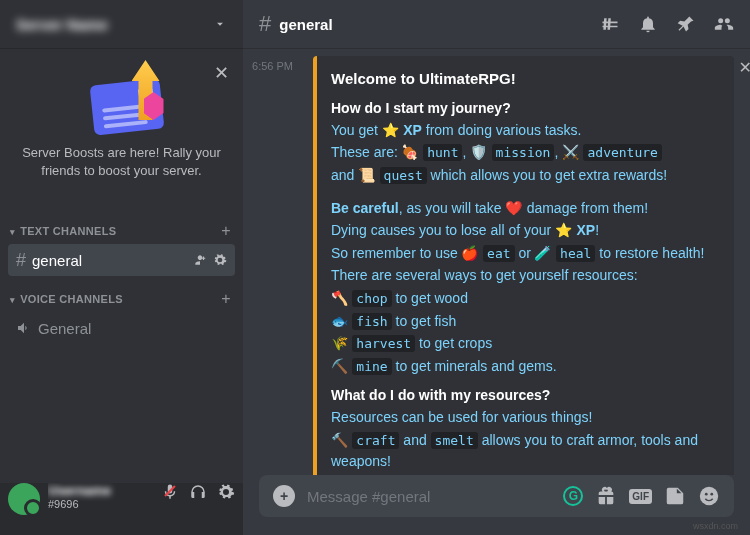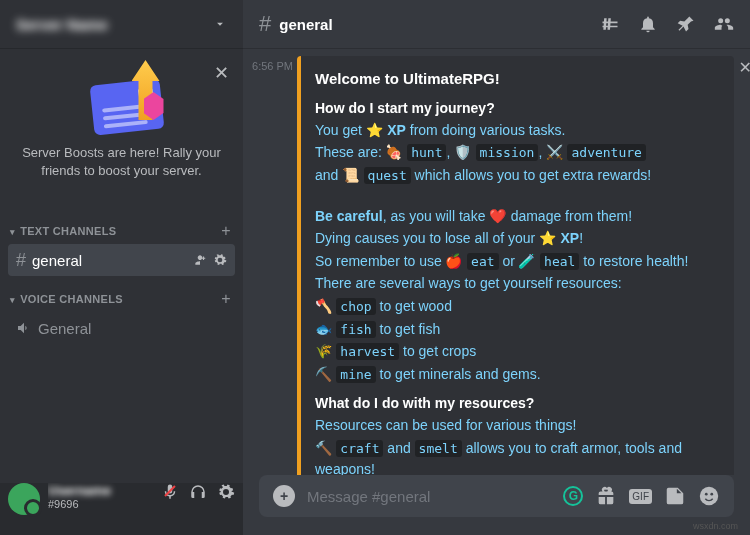--- a/index.html
+++ b/index.html
@@ -46,7 +46,7 @@
 .header-icons{display:flex;gap:18px;color:#b9bbbe}
 .header-icons span{cursor:pointer}
 .messages{flex:1;overflow-y:auto;padding:8px 16px 0 8px}
-.msg{display:flex;gap:4px}
+.msg{display:flex;gap:20px}
 .timestamp{font-size:11px;color:#72767d;min-width:42px;text-align:right;padding-top:4px}
 .embed{border-left:4px solid #f0a020;background:#2f3136;border-radius:4px;padding:12px 14px;flex:1;position:relative;margin-bottom:8px;line-height:1.45;font-size:14px}
 .embed-close{position:absolute;right:-18px;top:0;color:#b9bbbe;cursor:pointer;font-size:16px}

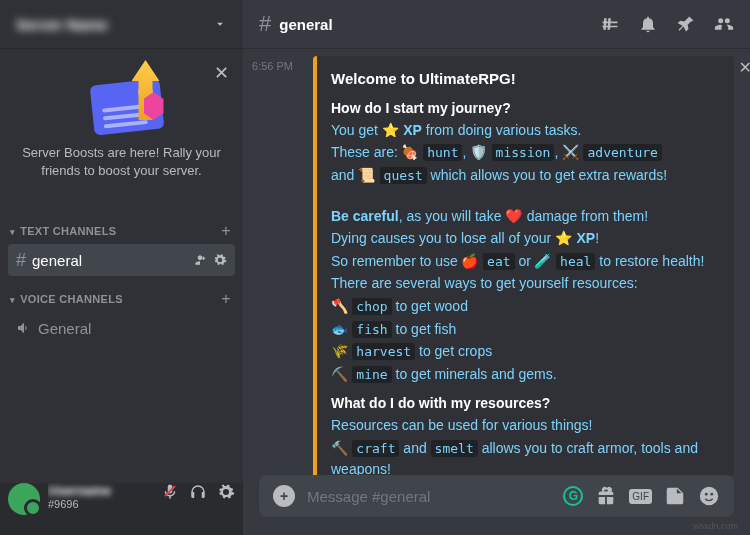--- a/index.html
+++ b/index.html
@@ -190,7 +190,7 @@
         <p><span>You get </span>⭐ <b>XP</b><span> from doing various tasks.</span></p>
         <p><span>These are: </span>🍖 <span class="code">hunt</span><span>, </span>🛡️ <span class="code">mission</span><span>, </span>⚔️ <span class="code">adventure</span></p>
         <p><span>and </span>📜 <span class="code">quest</span><span> which allows you to get extra rewards!</span></p>
-        <p style="margin-top:20px"><b>Be careful</b><span>, as you will take </span>❤️<span> damage from them!</span></p>
+        <p style="margin-top:12px"><b>Be careful</b><span>, as you will take </span>❤️<span> damage from them!</span></p>
         <p><span>Dying causes you to lose all of your </span>⭐ <b>XP</b><span>!</span></p>
         <p><span>So remember to use </span>🍎 <span class="code">eat</span><span> or </span>🧪 <span class="code">heal</span><span> to restore health!</span></p>
         <p>There are several ways to get yourself resources:</p>

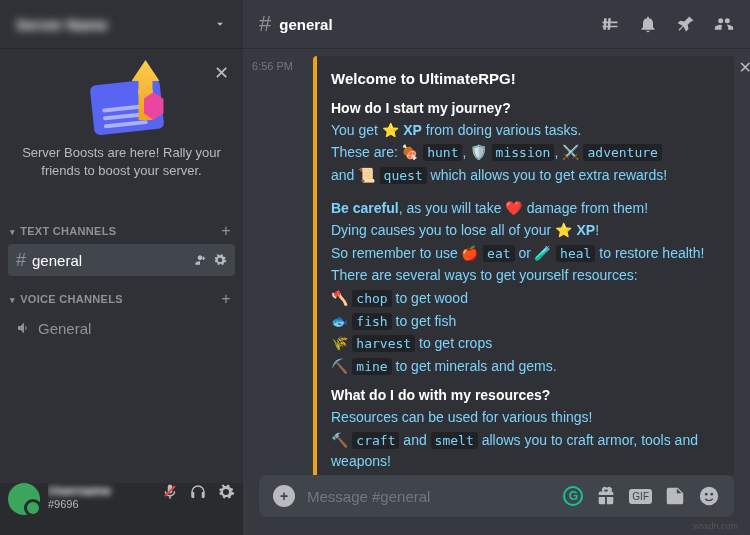--- a/index.html
+++ b/index.html
@@ -62,7 +62,7 @@
 .input-icons{display:flex;gap:12px;align-items:center;color:#b9bbbe}
 .input-icons span{cursor:pointer}
 .grammarly{width:20px;height:20px;border-radius:50%;border:2px solid #15c39a;color:#15c39a;display:flex;align-items:center;justify-content:center;font-size:12px;font-weight:700}
-.gif-badge{background:#b9bbbe;color:#40444b;font-size:10px;font-weight:400;padding:2px 3px;border-radius:3px}
+.gif-badge{background:#b9bbbe;color:#40444b;font-size:10px;font-weight:700;padding:2px 3px;border-radius:3px}
 .watermark{position:fixed;right:12px;bottom:4px;font-size:9px;color:#555}
 svg{display:block}
 </style>

